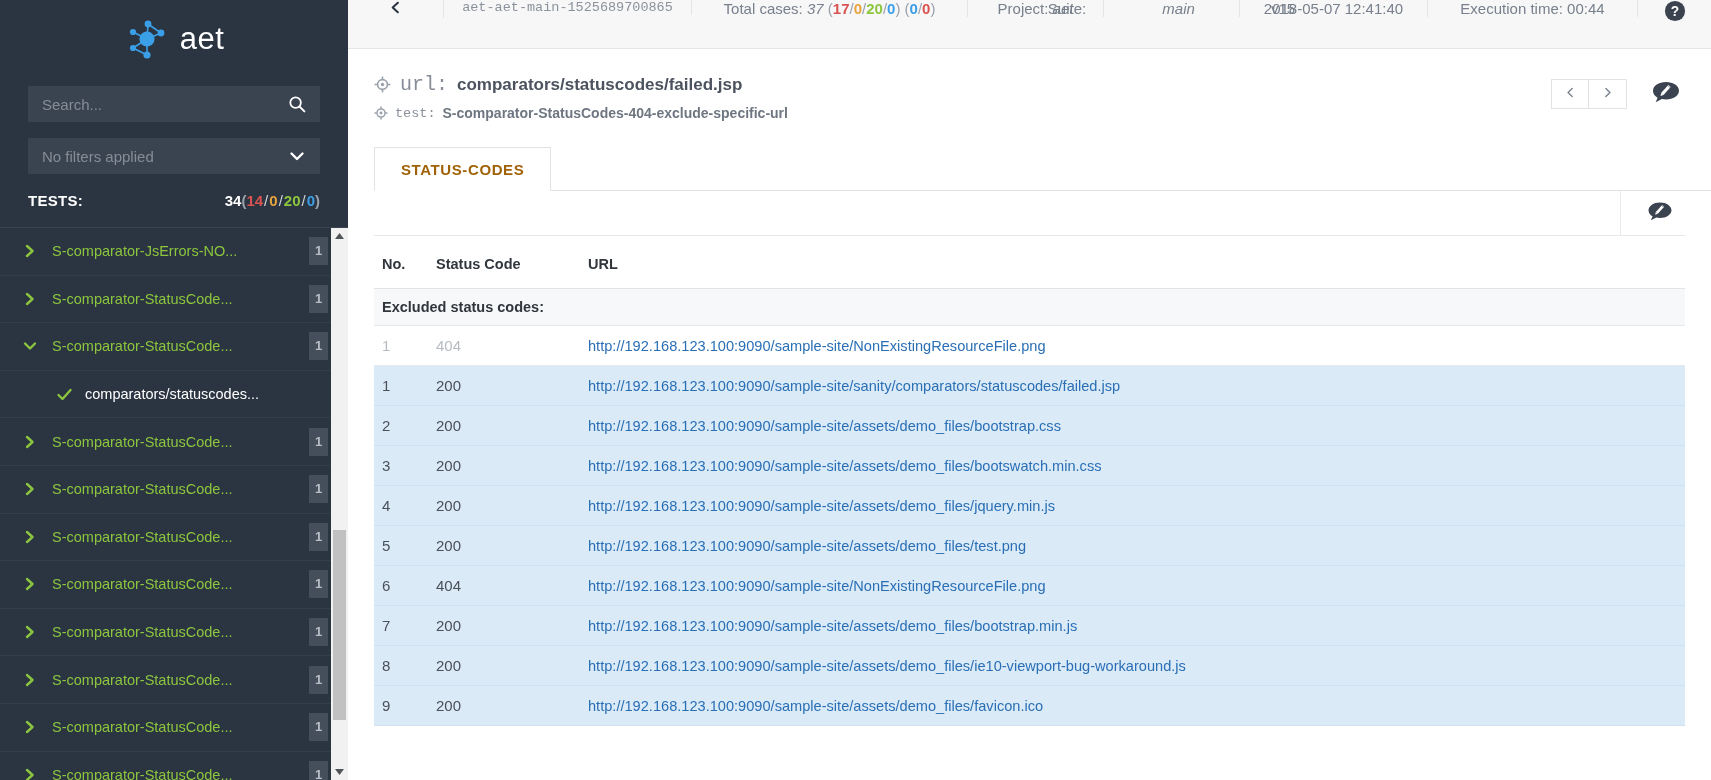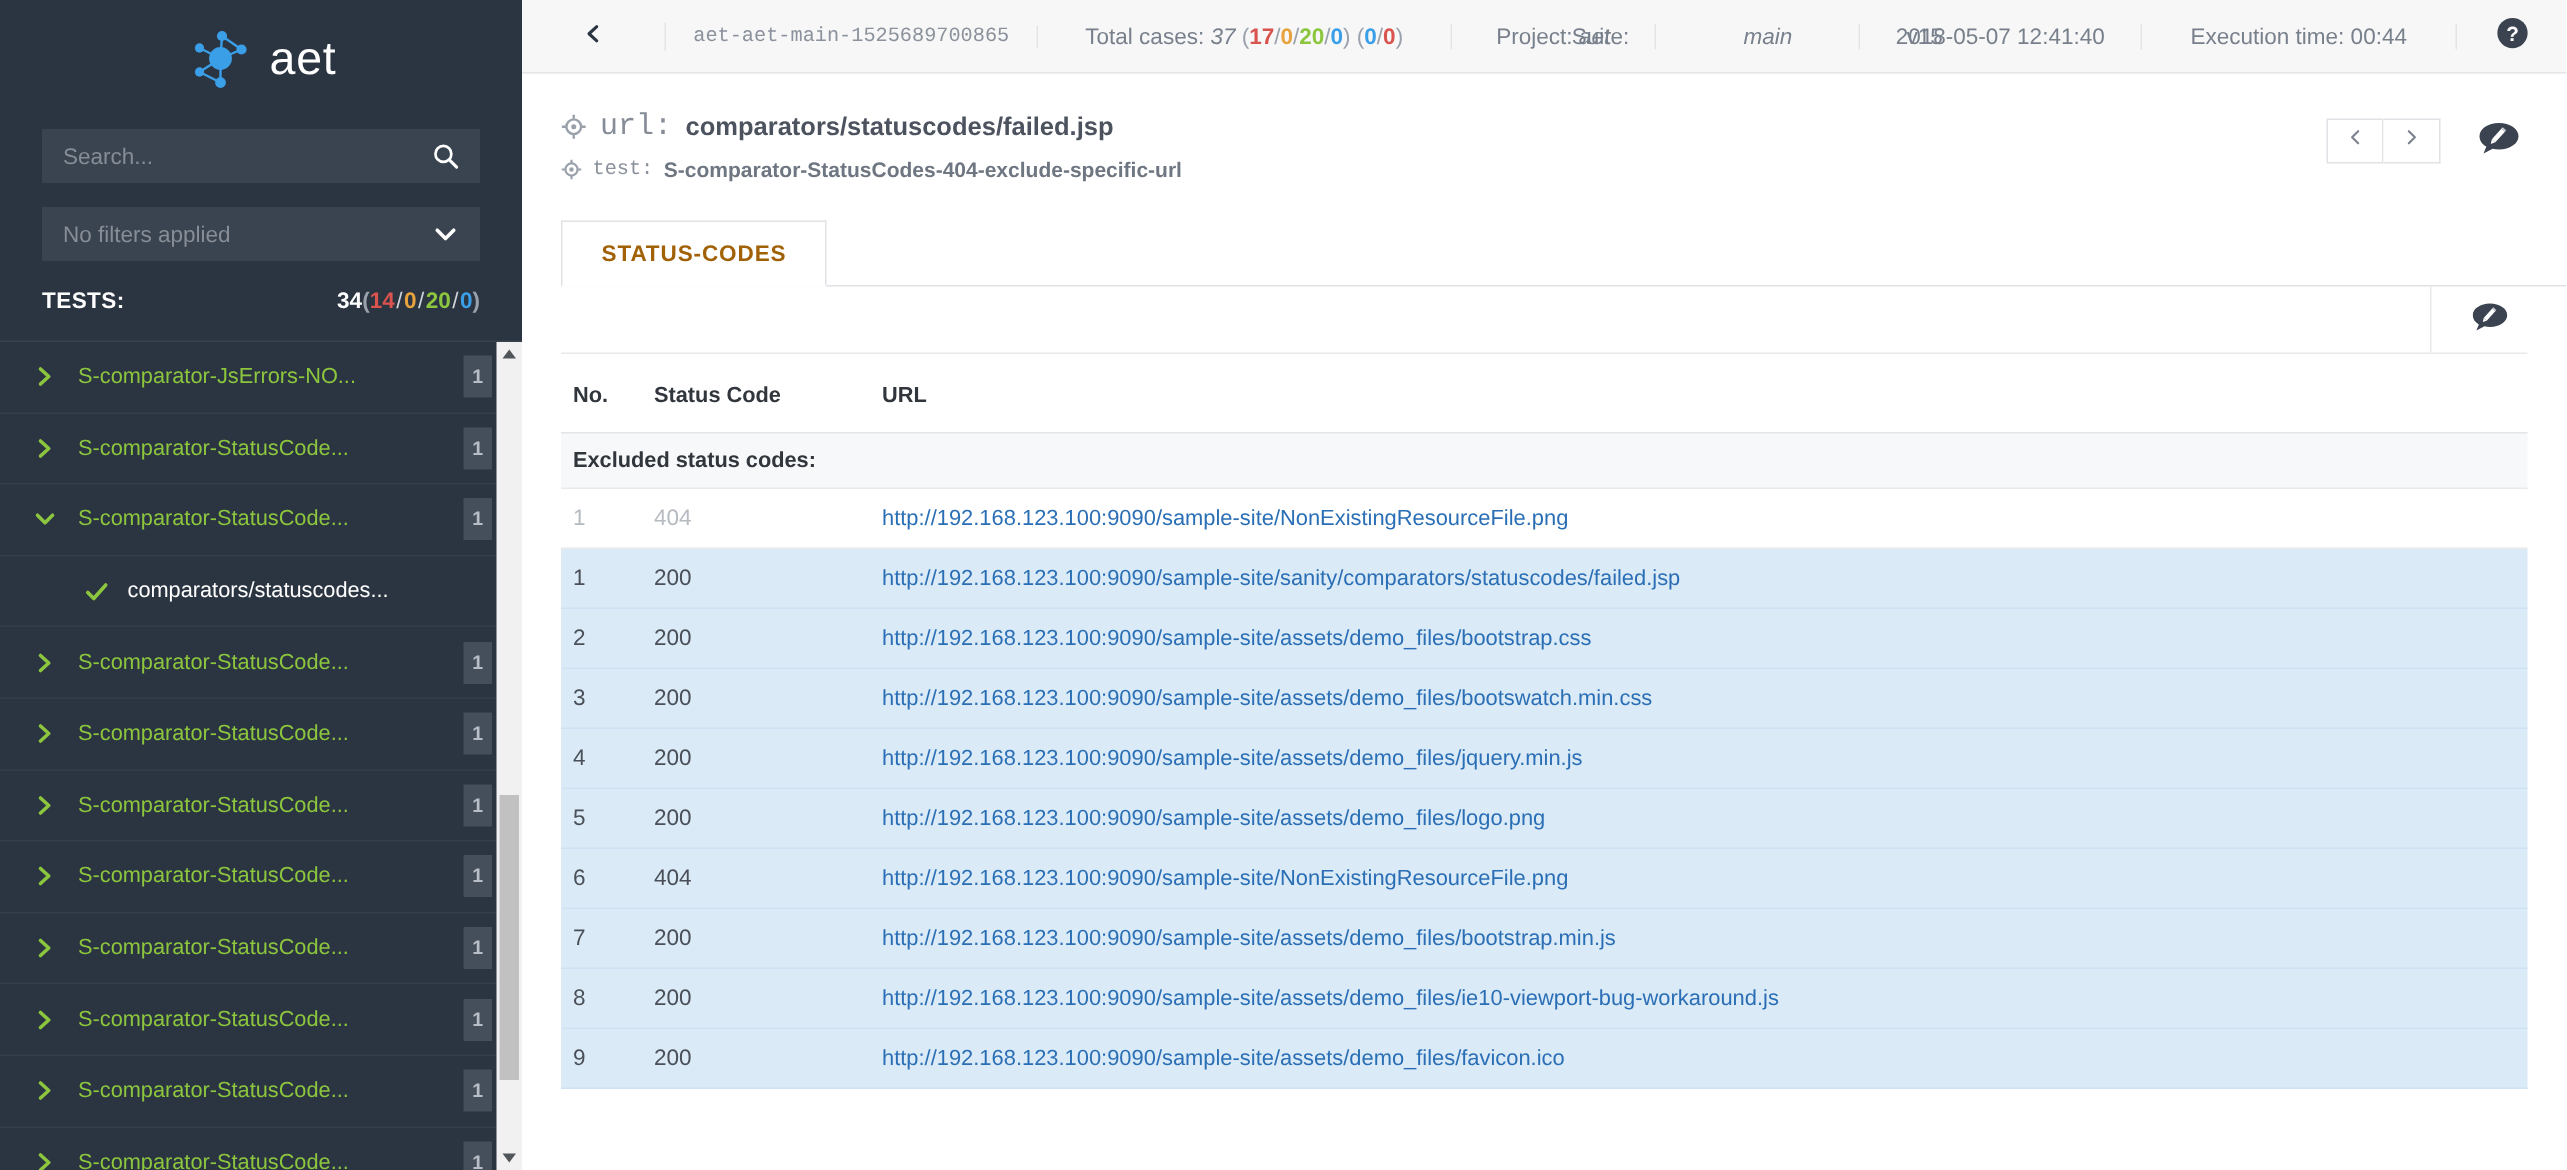--- a/index.html
+++ b/index.html
@@ -117,7 +117,7 @@
     height: 49px; min-height: 49px;
     background: #f7f7f8;
     border-bottom: 1px solid #e3e5e7;
-    display: flex; align-items: center;
+    display: flex; align-items: flex-start;
     font-size: 15px; color: #78808c;
   }
   .tb-cell {

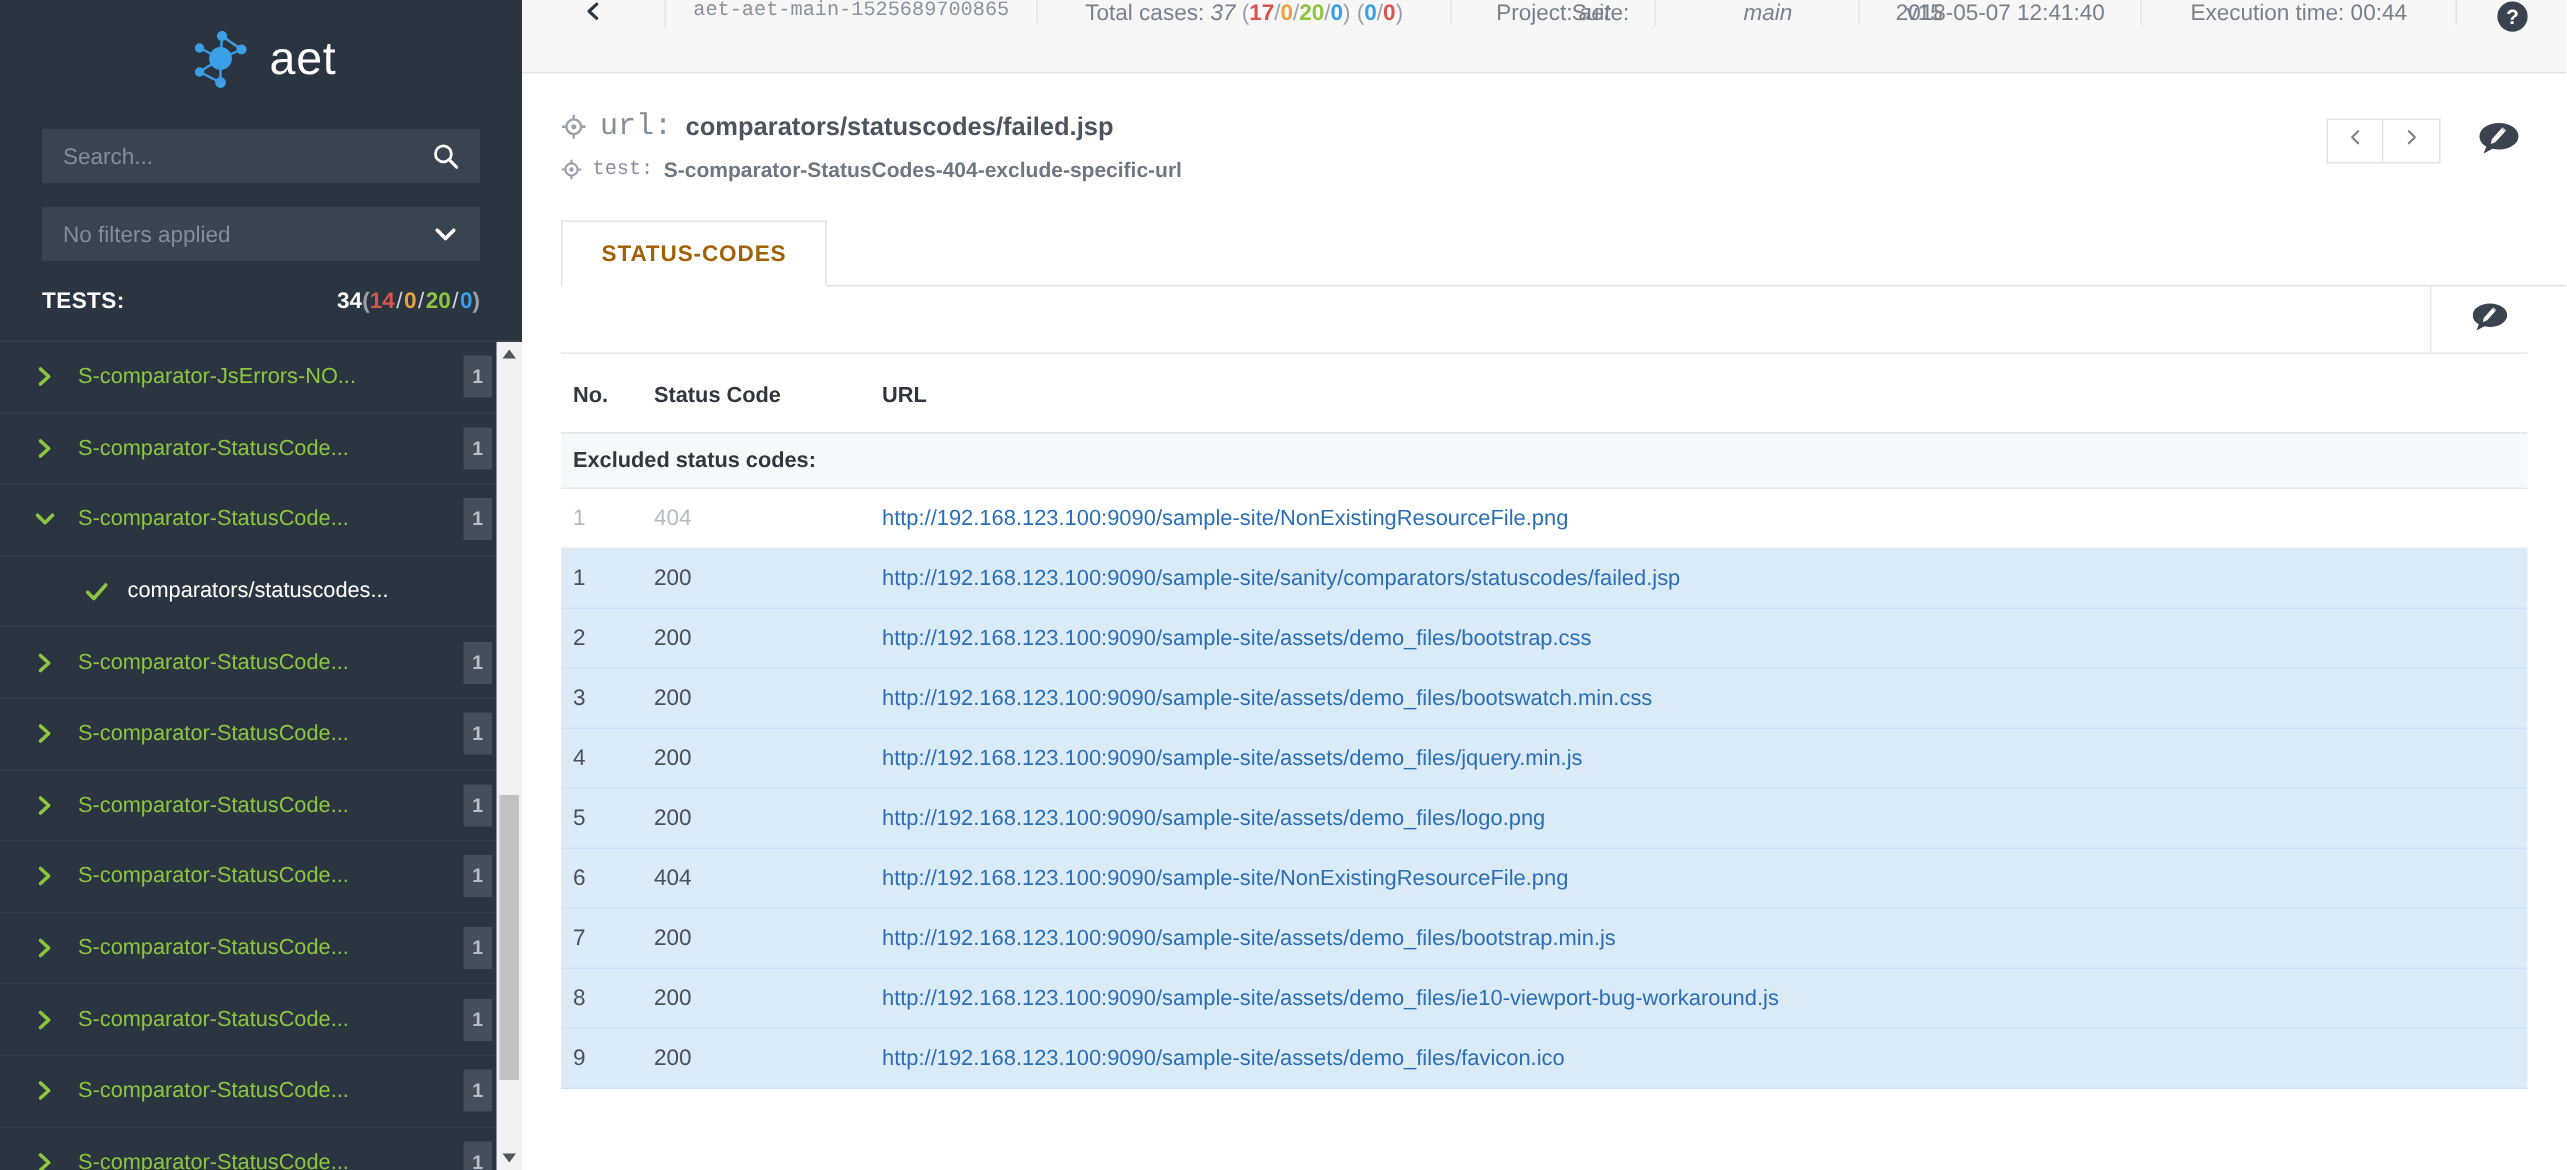--- a/index.html
+++ b/index.html
@@ -621,7 +621,7 @@
             <td class="col-no">5</td>
             <td class="col-sc">200</td>
             <td class="col-url">
-              <a class="url-link" href="#">http://192.168.123.100:9090/sample-site/assets/demo_files/logo.png</a>
+              <a class="url-link" href="#">http://192.168.123.100:9090/sample-site/assets/demo_files/test.png</a>
             </td>
           </tr>
           <tr class="gathered">

